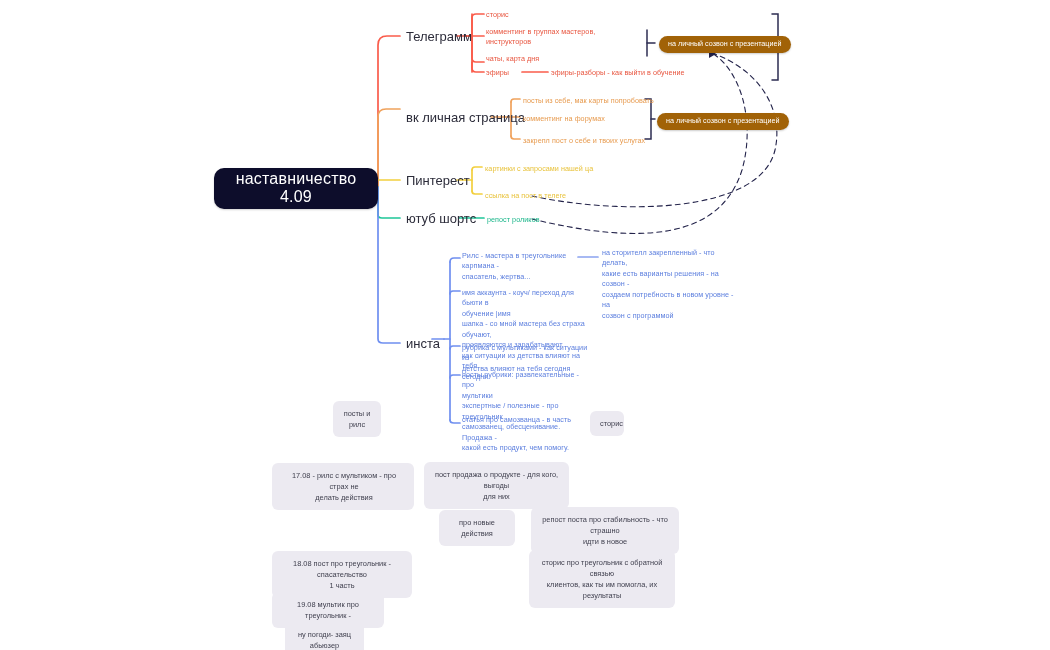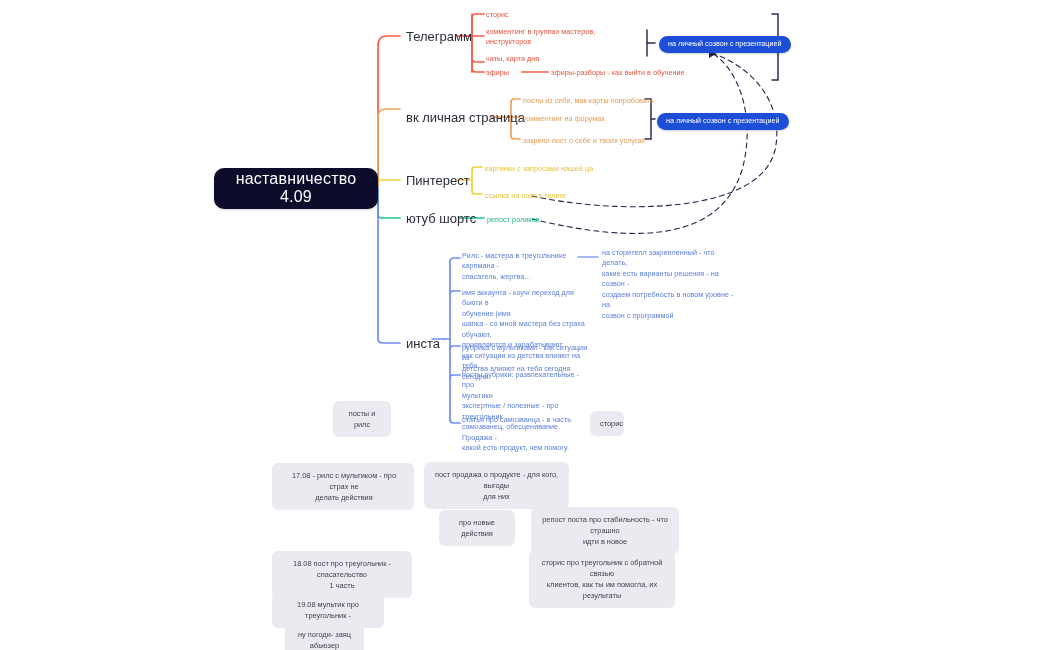--- a/index.html
+++ b/index.html
@@ -57,7 +57,7 @@
   .leaf.ig   { color: #5b7ede; }
   
   .pill {
-    background: #1d4ed8;
+    background: #a16207;
     color: #ffffff;
     border-radius: 9px;
     font-size: 7.2px;

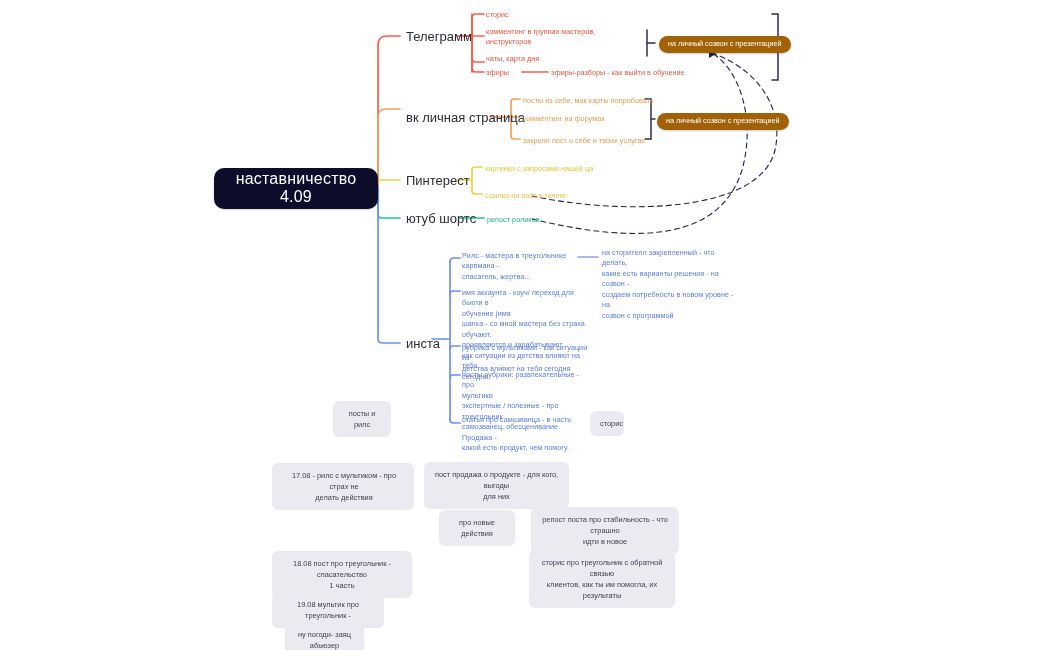--- a/index.html
+++ b/index.html
@@ -212,7 +212,7 @@
 
   <div class="node pill" style="left:657px; top:113px;">на личный созвон с презентацией</div>
 
-  <div class="node sticky" style="left:333px; top:401px; width:58px;">посты и рилс</div>
+  <div class="node sticky" style="left:333px; top:401px; width:48px;">посты и рилс</div>
 
   <div class="node sticky" style="left:590px; top:411px; width:34px;">сторис</div>
 

